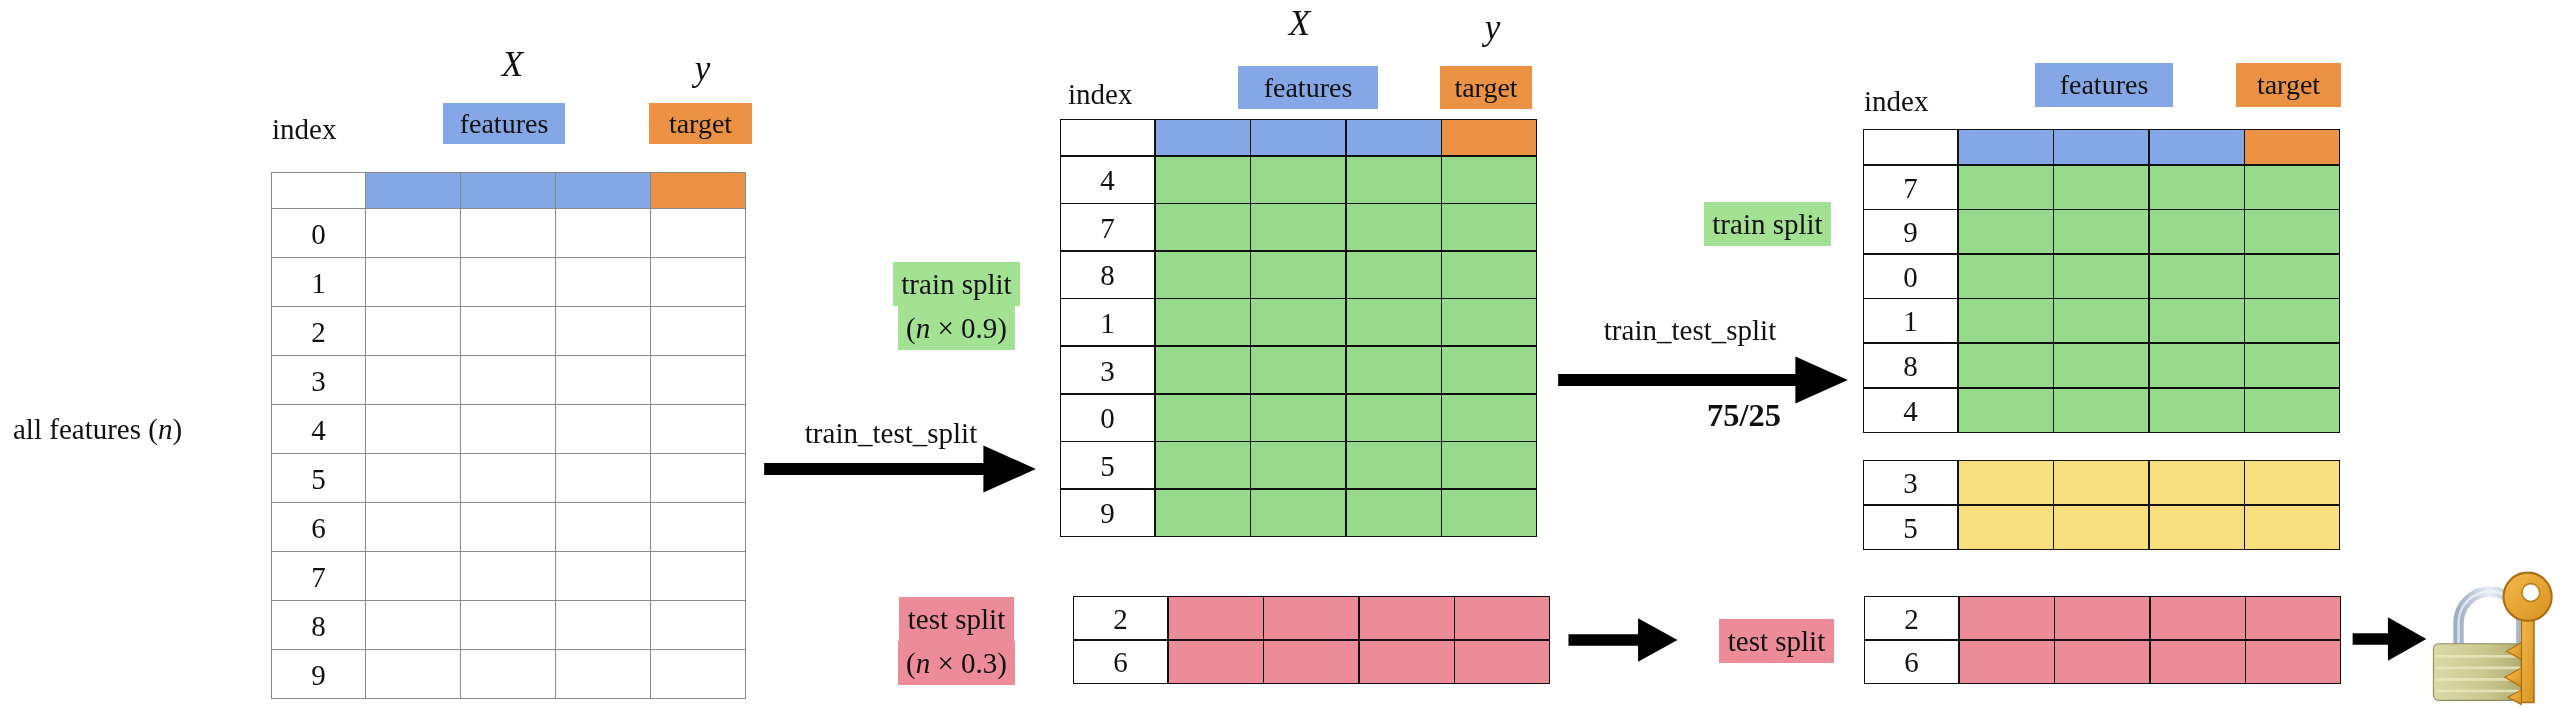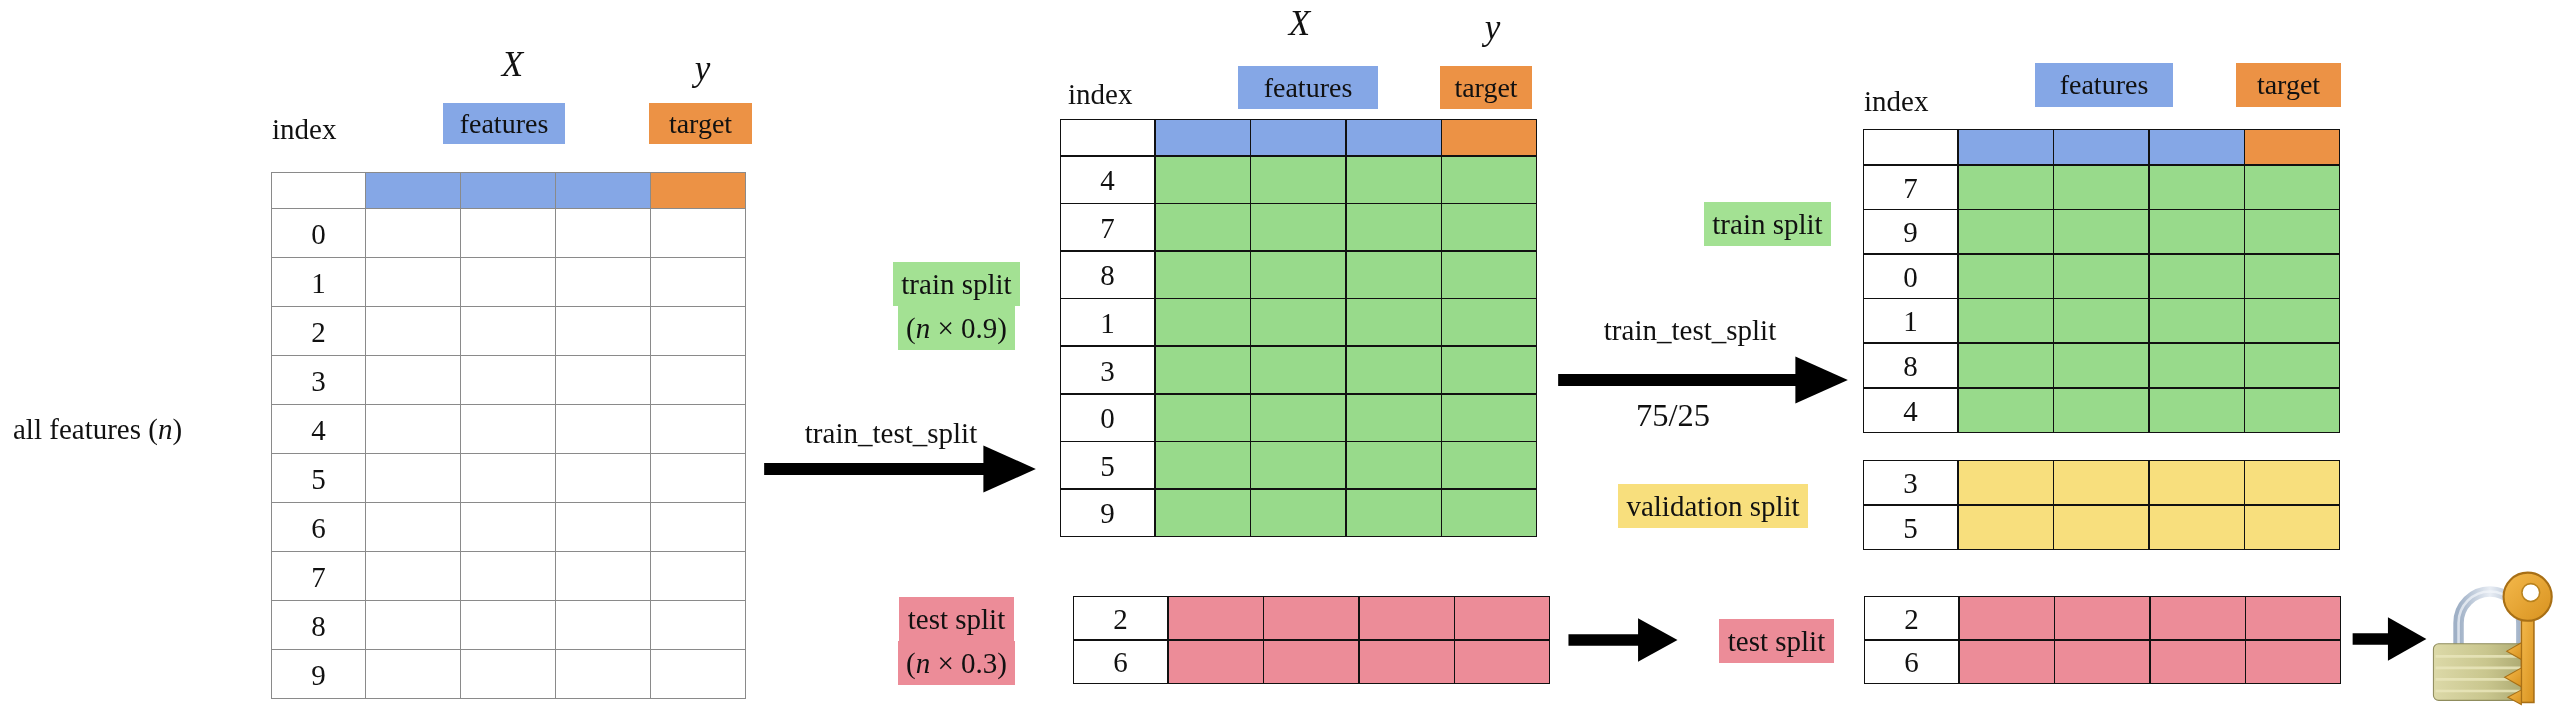--- a/index.html
+++ b/index.html
@@ -63,7 +63,7 @@
 
   #tts2-label{left:1554px;top:314px;width:272px;}
   #arrow2{left:1555px;top:350px;}
-  #ratio2{left:1537px;top:397px;width:272px;}
+  #ratio2{left:1608px;top:397px;width:272px;font-weight:bold;}
 
   #right-train-label{left:1689px;top:202px;width:157px;}
   #right-index{left:1864px;top:85px;}

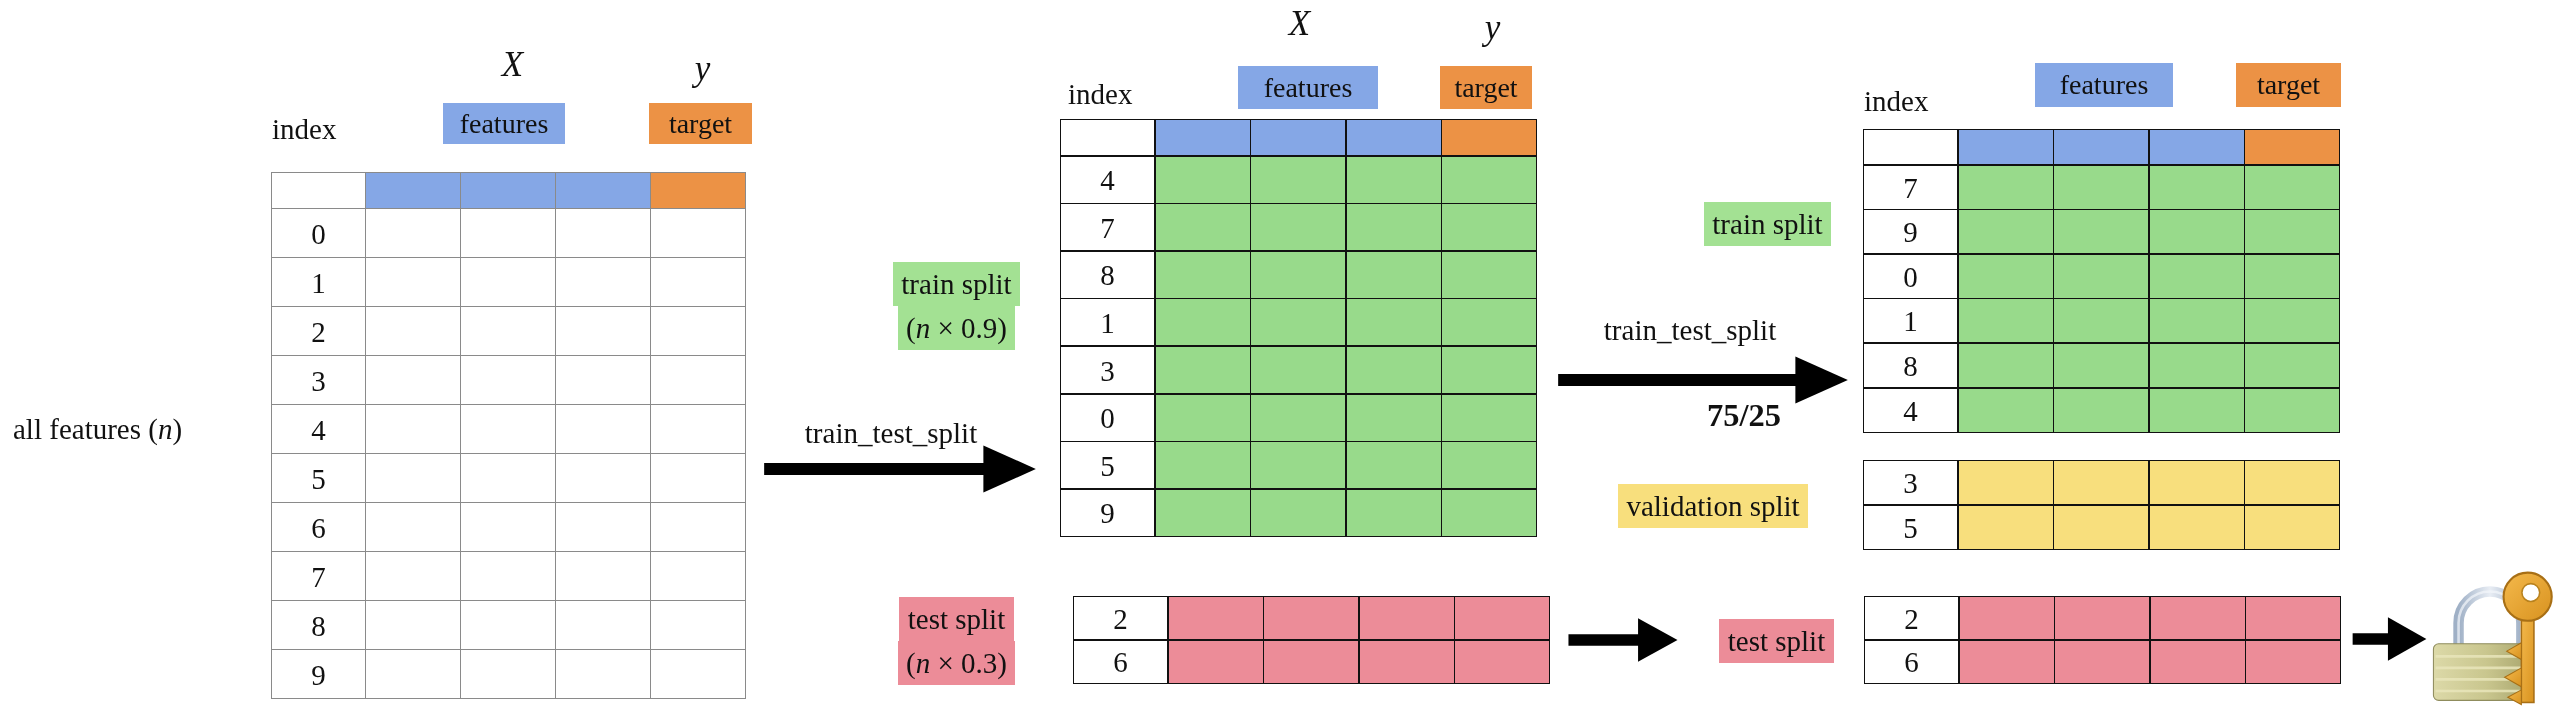--- a/index.html
+++ b/index.html
@@ -346,9 +346,6 @@
       </div>
     </div>
 
-  <div class="hl" id="right-validation-label">
-    <div class="hl-line" style="background: rgb(248, 223, 125);">validation split</div>
-  </div>
   <div class="tbl black" id="right-validation-table">
       <div class="trow">
         <div class="cell c0 ix" style="background: rgb(255, 255, 255);">3</div>

